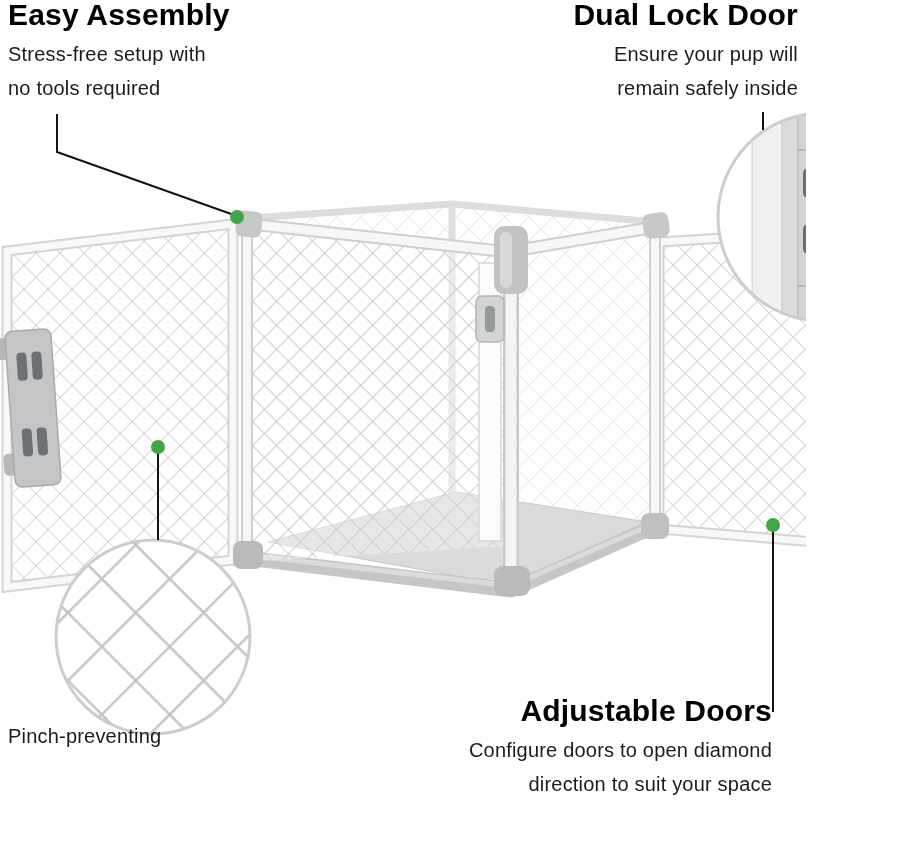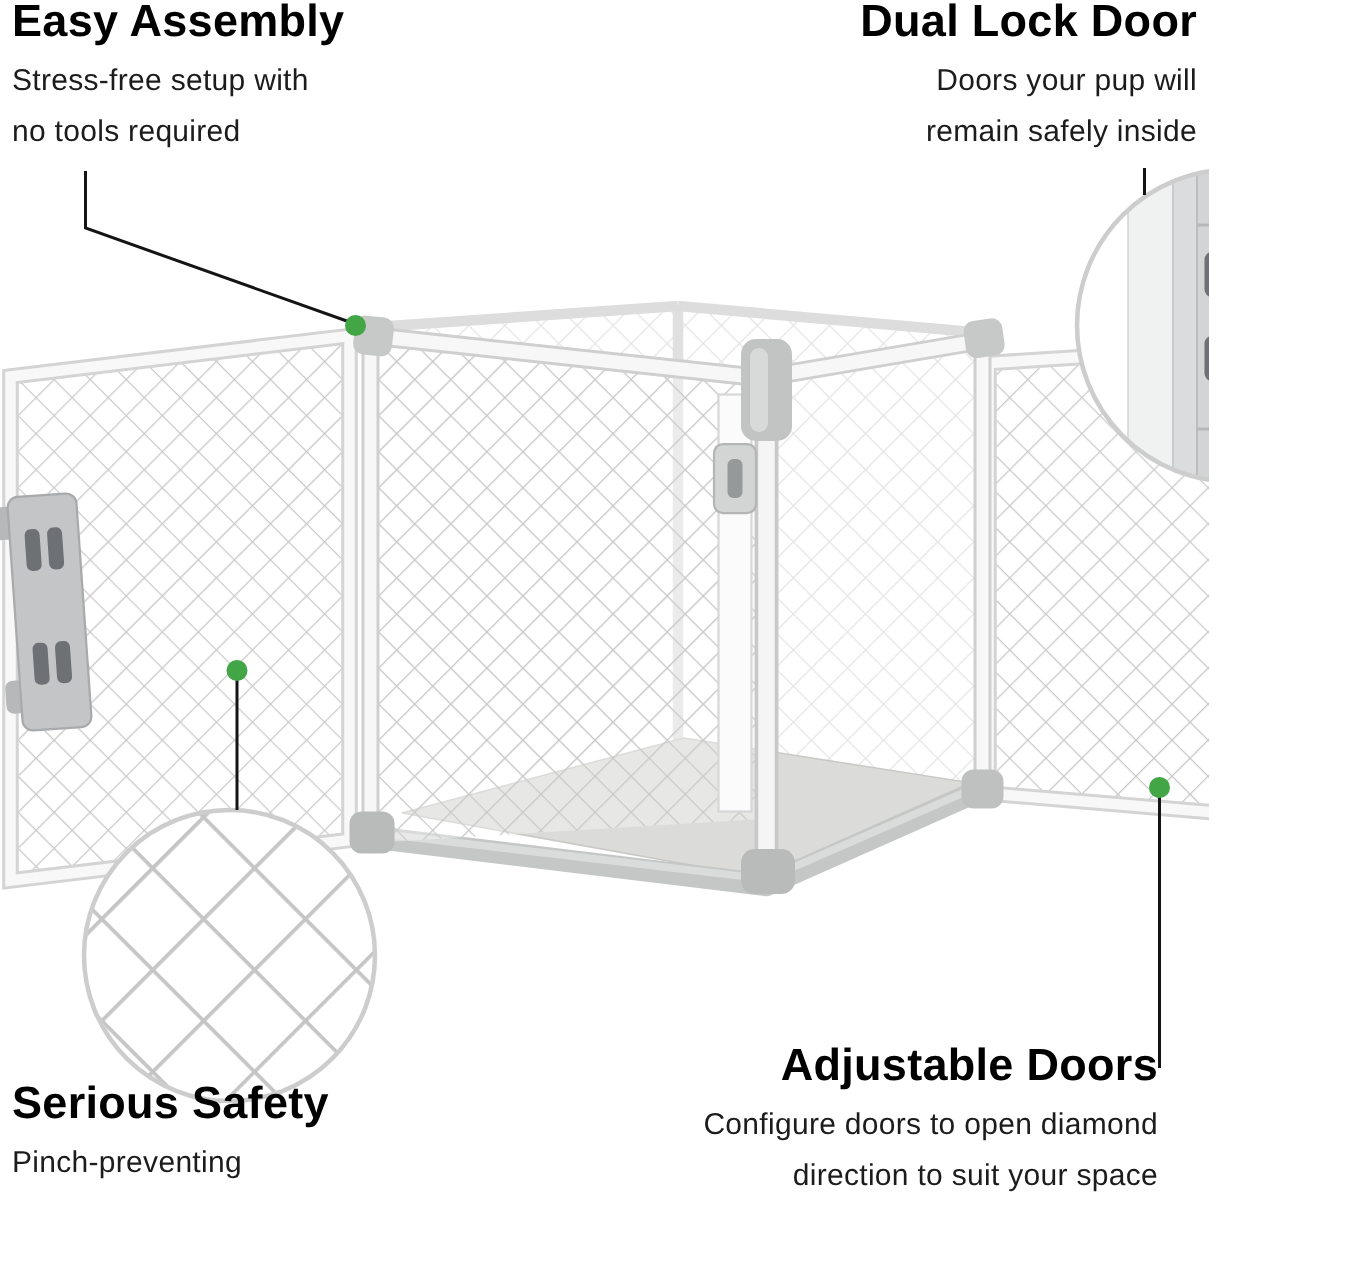--- a/index.html
+++ b/index.html
@@ -166,7 +166,7 @@
 
   <div class="callout tr">
     <h2>Dual Lock Door</h2>
-    <p>Doors your pup will</p>
+    <p>Ensure your pup will</p>
     <p>remain safely inside</p>
   </div>
 

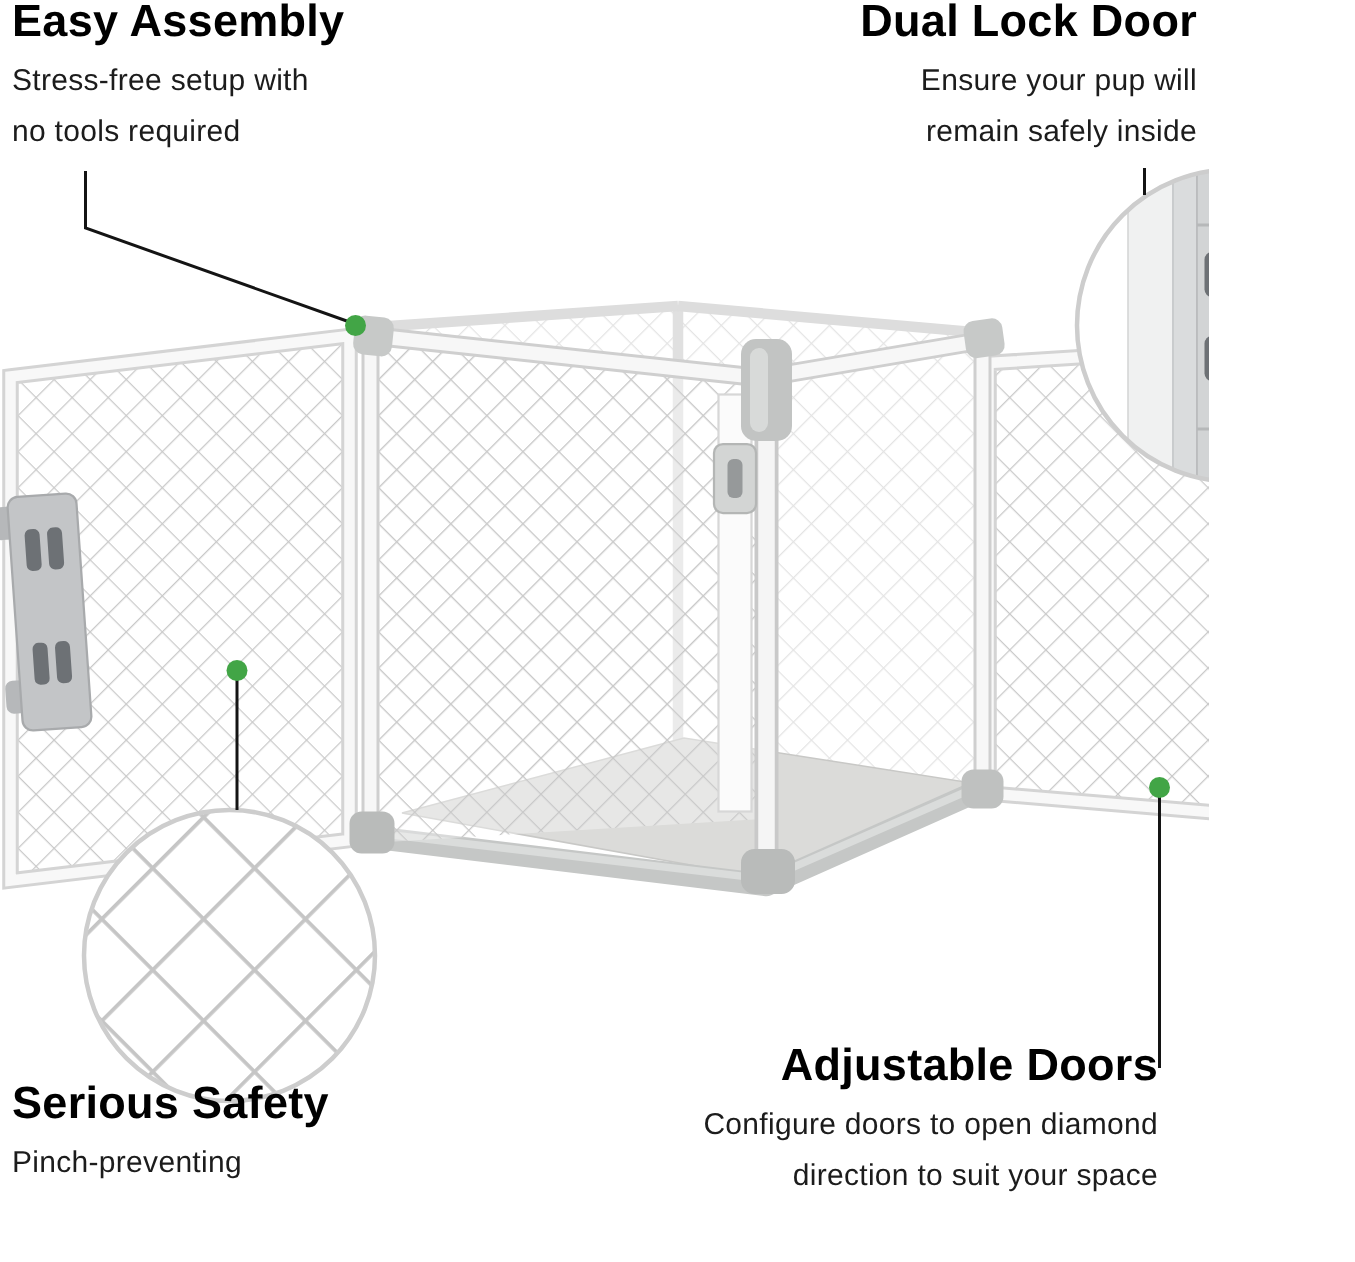--- a/index.html
+++ b/index.html
@@ -171,7 +171,6 @@
   </div>
 
   <div class="callout bl">
-    <h2>Serious Safety</h2>
     <p>Pinch-preventing</p>
   </div>
 

